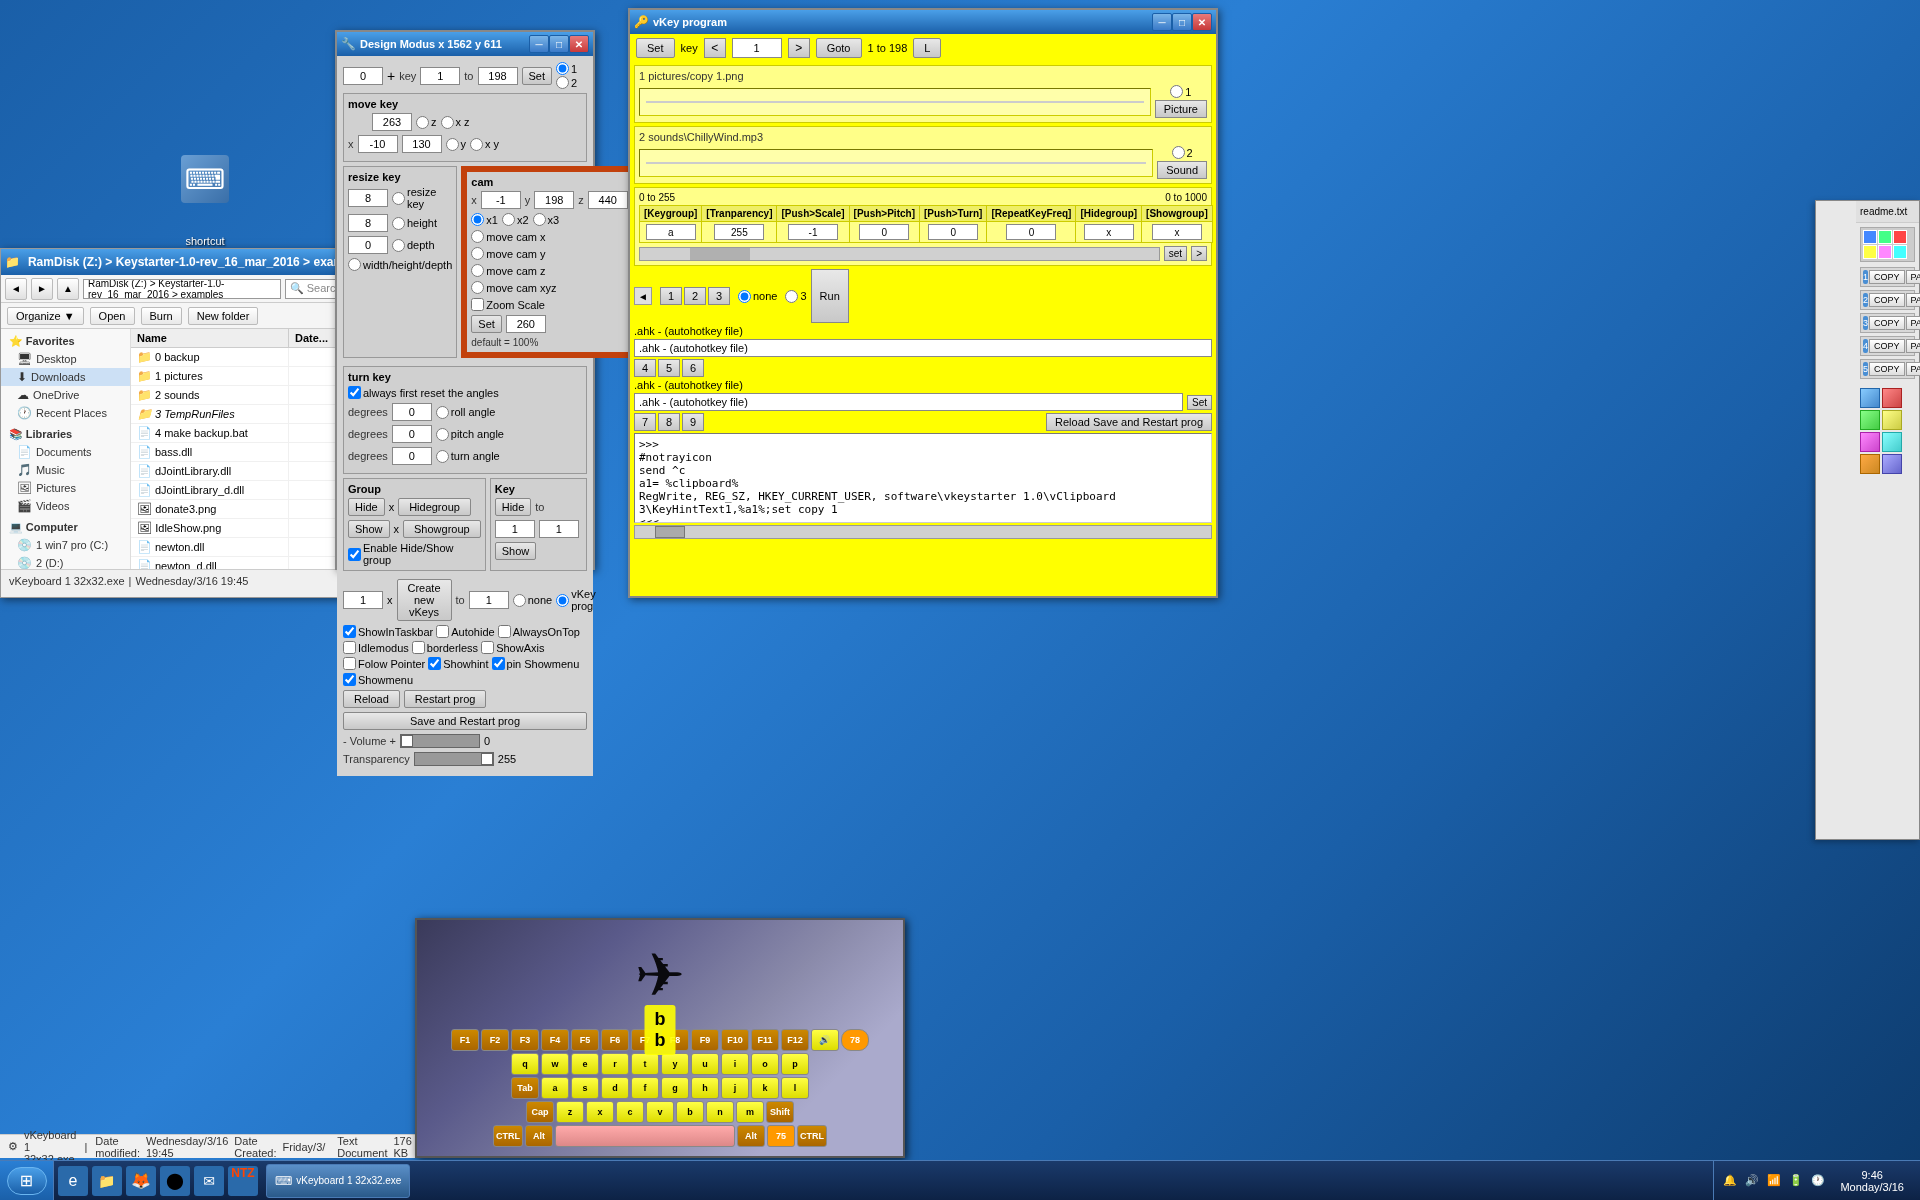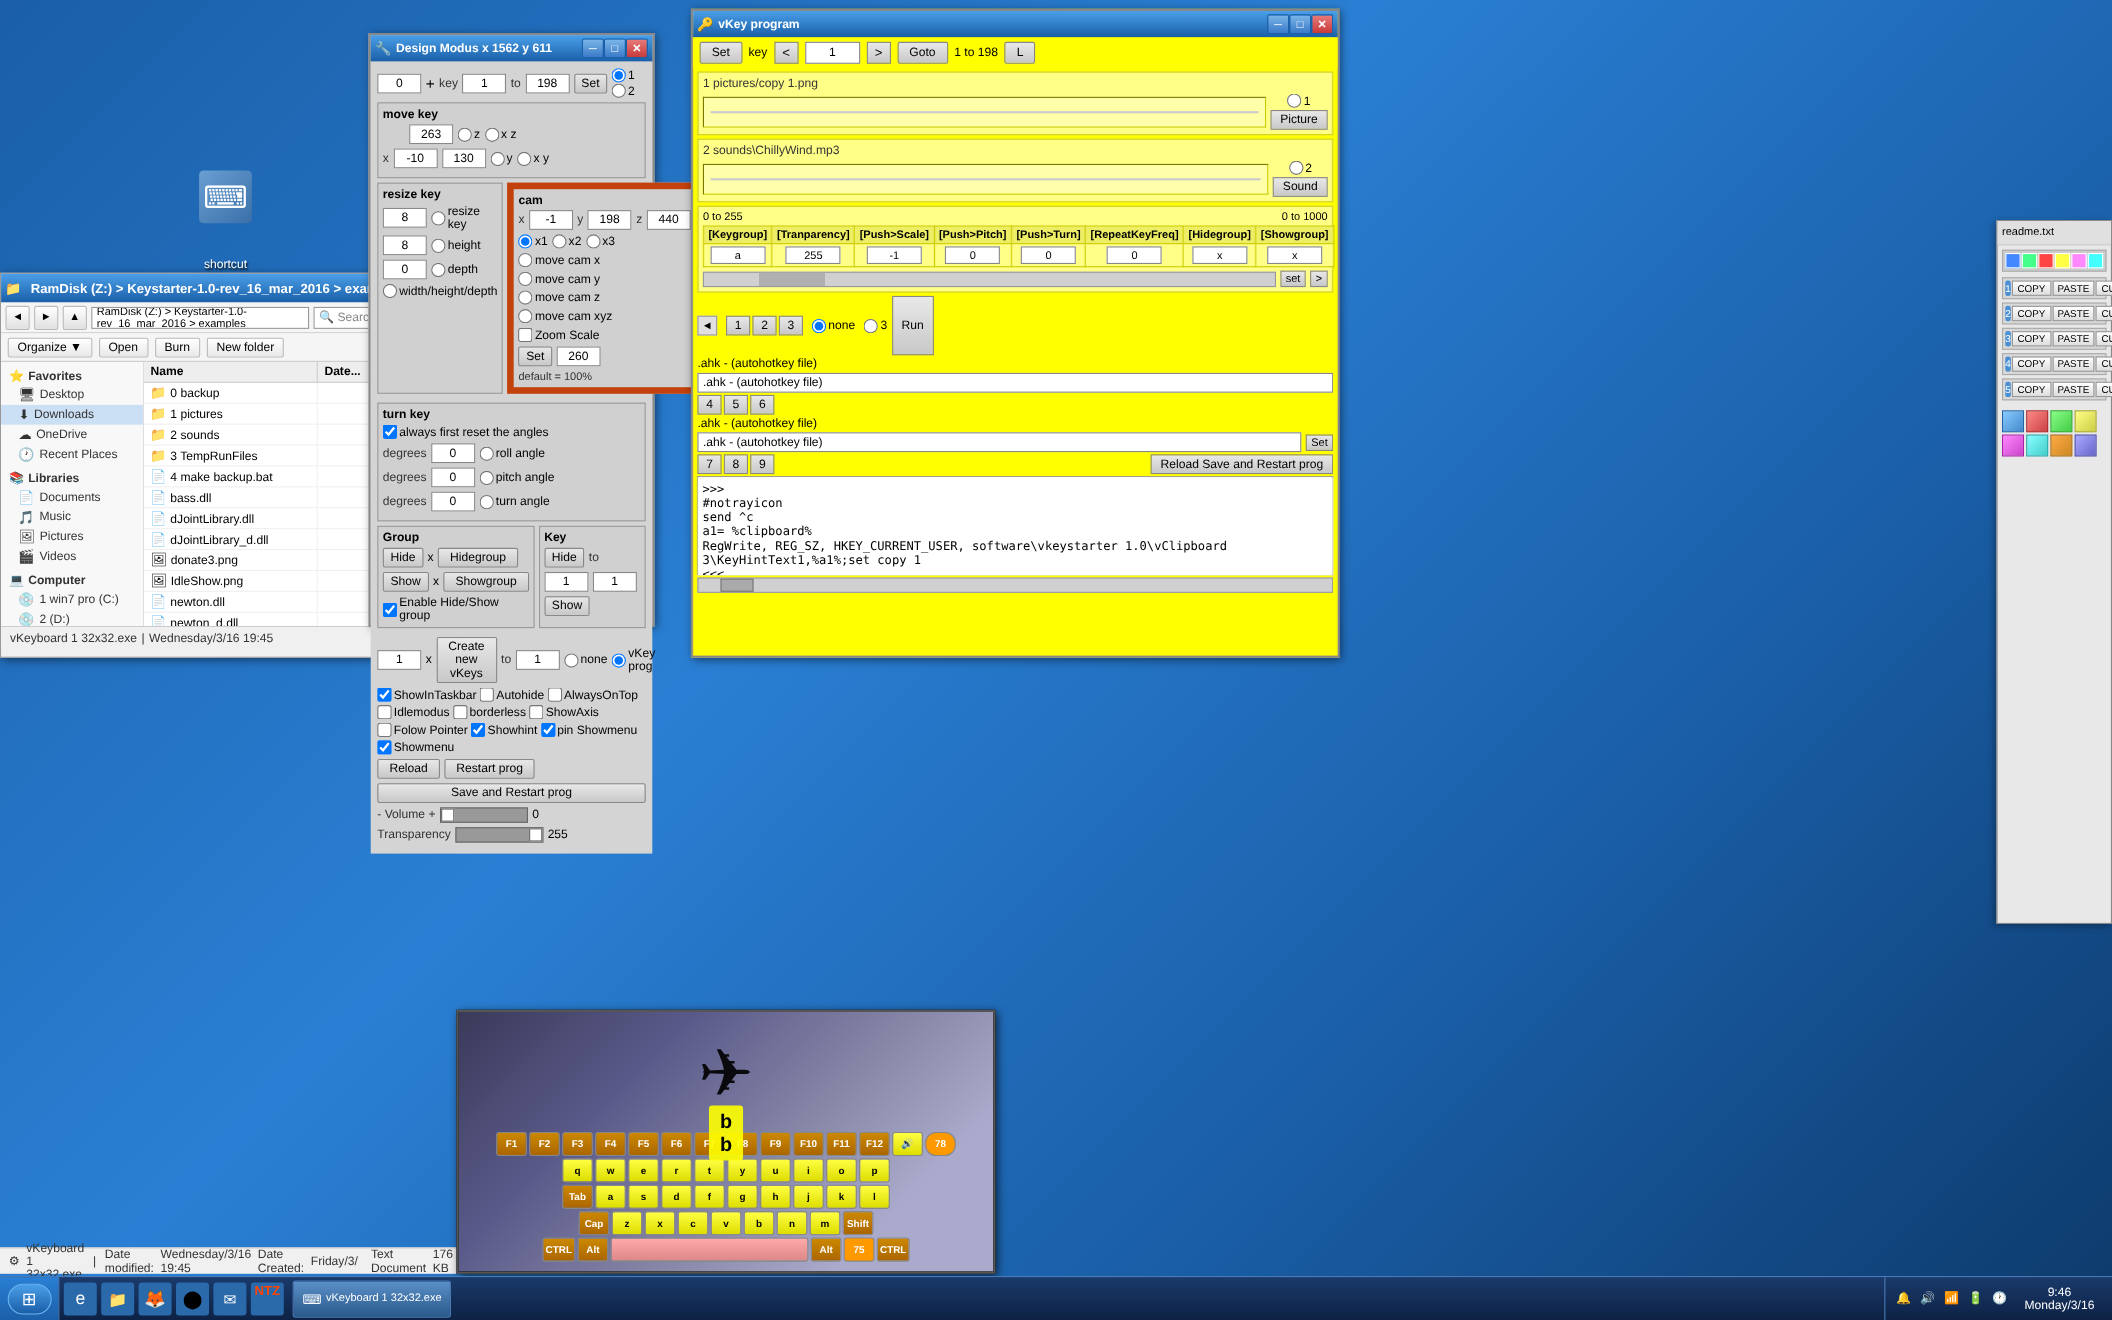--- a/index.html
+++ b/index.html
@@ -704,6 +704,7 @@
       background: #e8e8e8;
       border: 1px solid #888;
       box-shadow: -2px 2px 6px rgba(0,0,0,0.3);
+      padding-left: 40px;
     }
 
     .clipboard-titlebar {

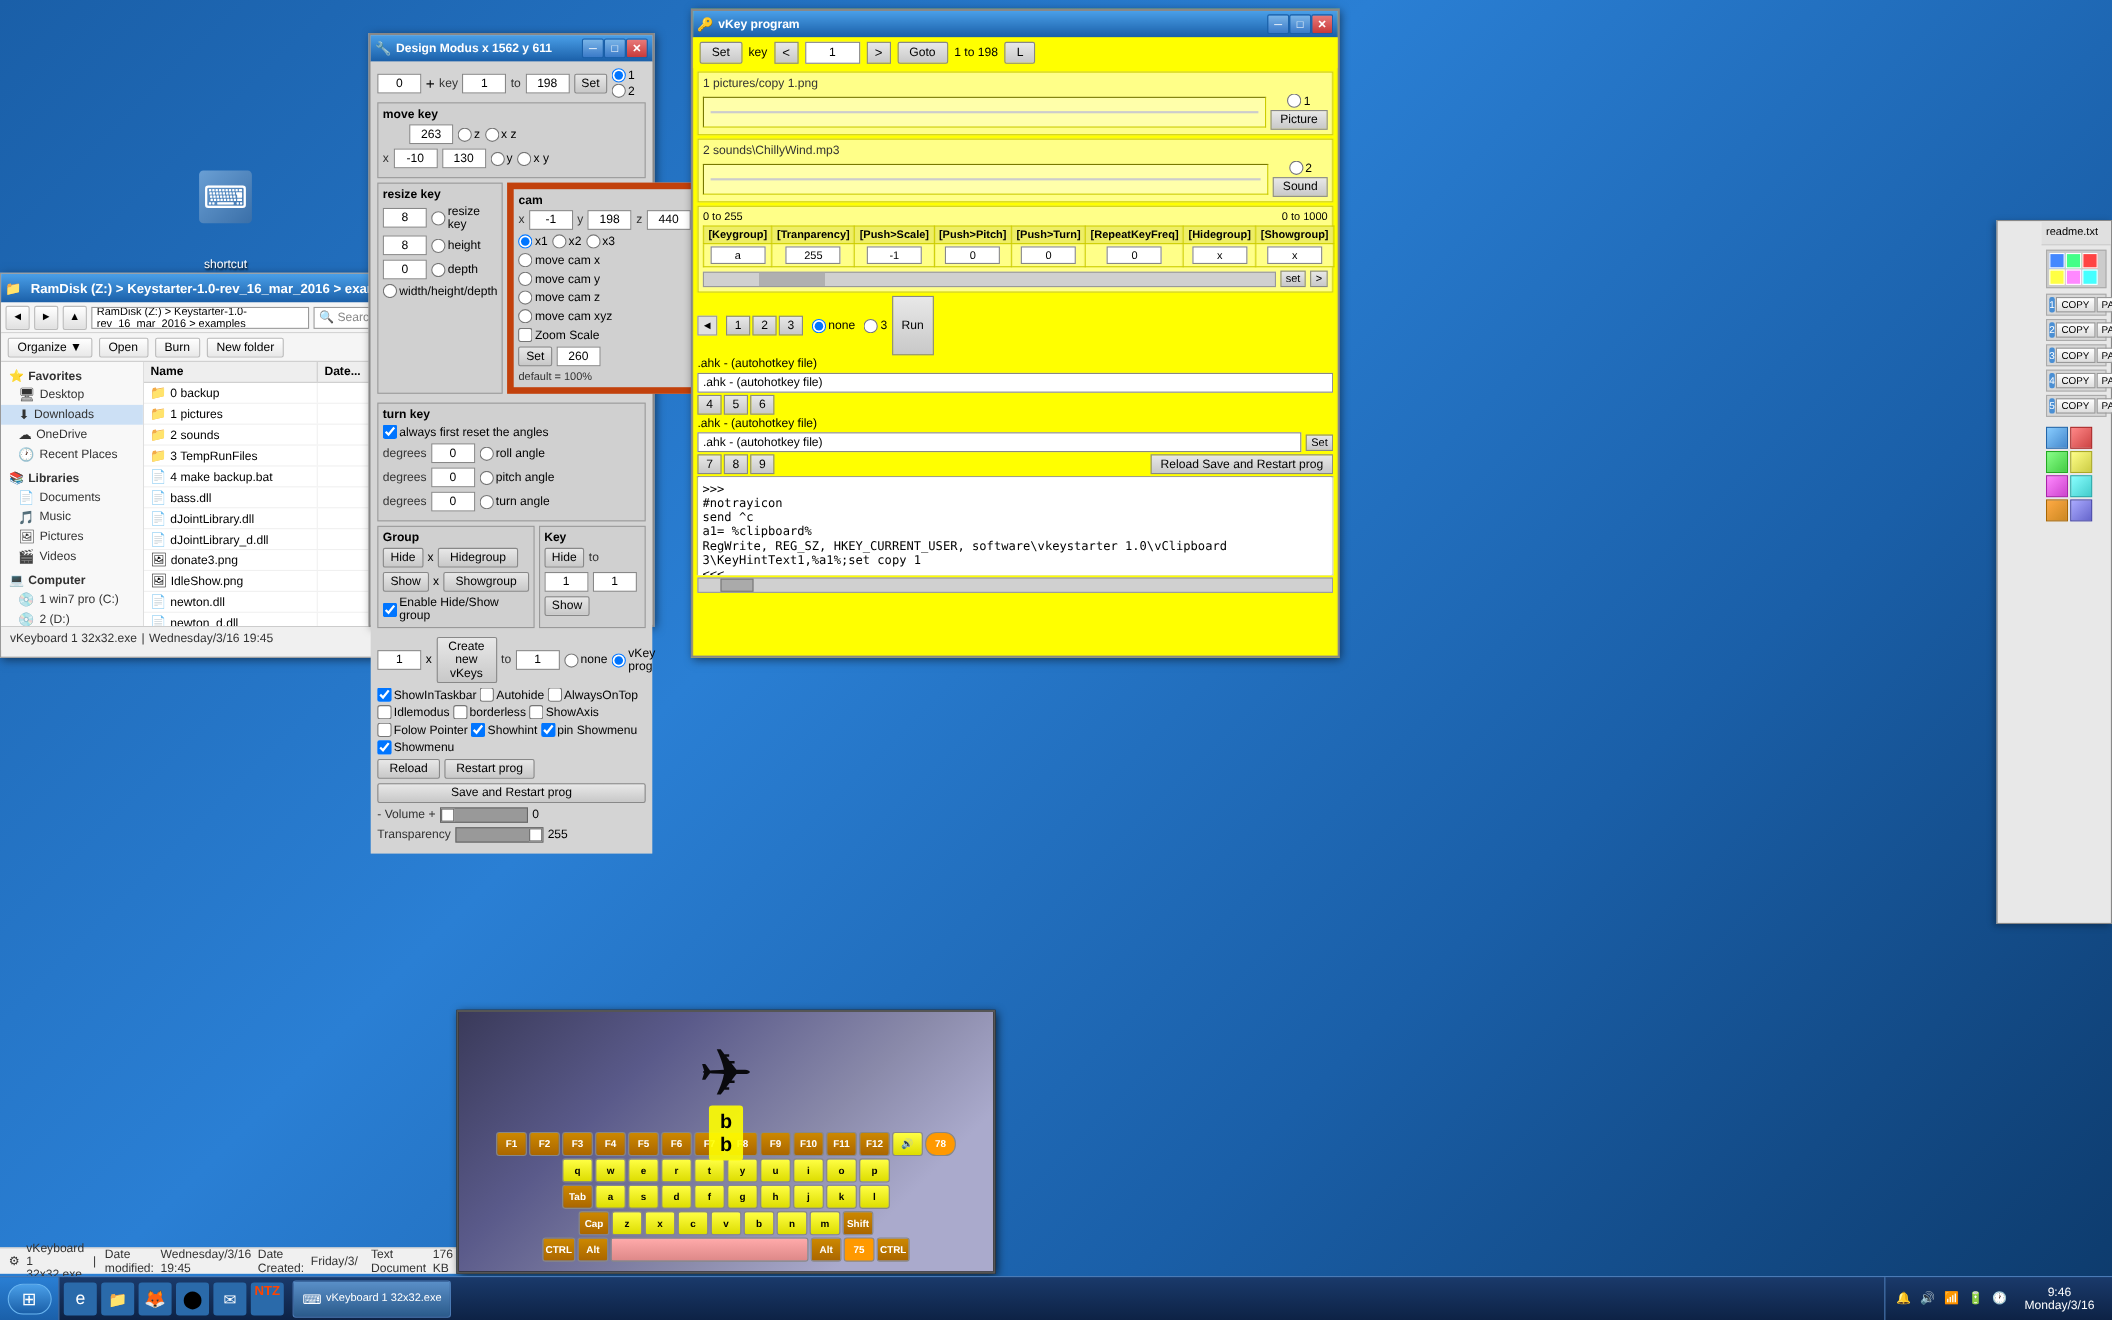--- a/index.html
+++ b/index.html
@@ -928,7 +928,7 @@
             <div class="file-cell" style="width:50px;"></div>
           </div>
         <div class="file-row">
-            <div class="file-cell" style="flex:1;"><span class="file-icon">📁</span>3 TempRunFiles</div>
+            <div class="file-cell" style="flex:1;font-style:italic;"><span class="file-icon">📁</span>3 TempRunFiles</div>
             <div class="file-cell" style="width:70px;"></div>
             <div class="file-cell" style="width:50px;"></div>
           </div>

